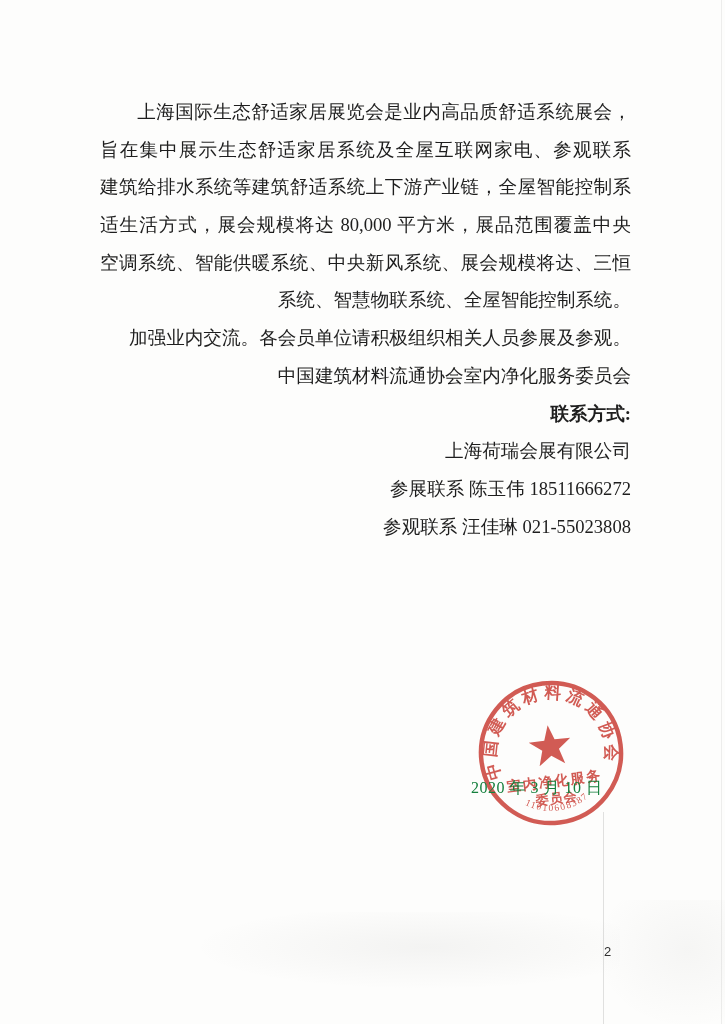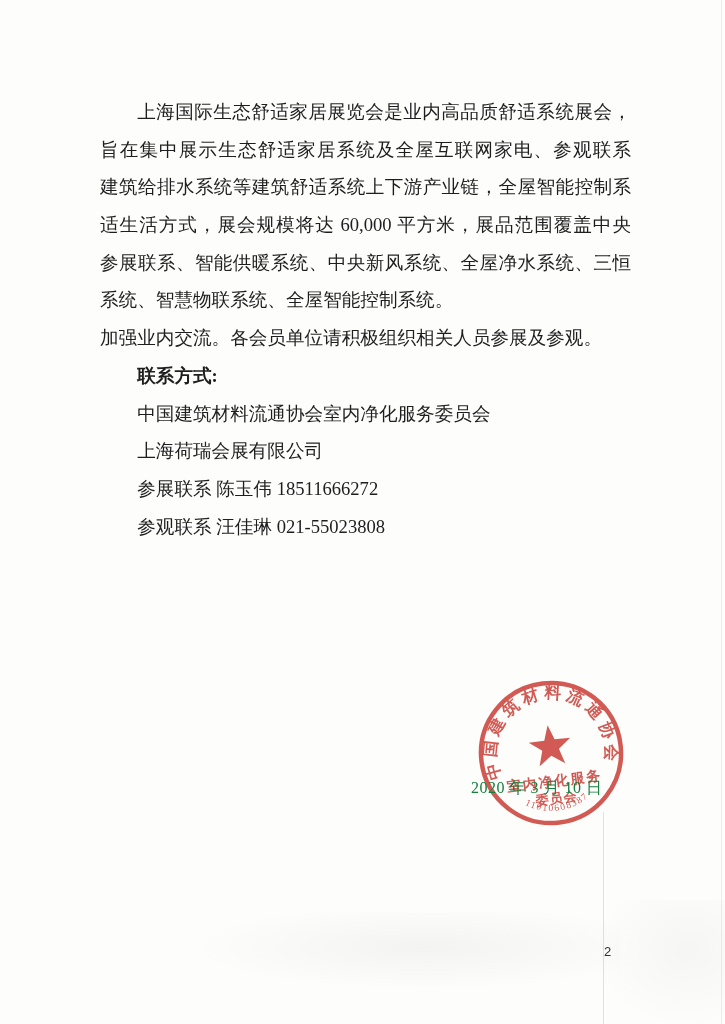--- a/index.html
+++ b/index.html
@@ -55,7 +55,7 @@
     <div class="tline ind just">上海国际生态舒适家居展览会是业内高品质舒适系统展会，</div>
     <div class="tline just">旨在集中展示生态舒适家居系统及全屋互联网家电、参观联系</div>
     <div class="tline just">建筑给排水系统等建筑舒适系统上下游产业链，全屋智能控制系统</div>
-    <div class="tline just">适生活方式，展会规模将达 60,000 平方米，展品范围覆盖中央</div>
+    <div class="tline just">适生活方式，展会规模将达 80,000 平方米，展品范围覆盖中央</div>
     <div class="tline just">参展联系、智能供暖系统、中央新风系统、全屋净水系统、三恒</div>
     <div class="tline">系统、智慧物联系统、全屋智能控制系统。</div>
     <div class="tline">加强业内交流。各会员单位请积极组织相关人员参展及参观。</div>

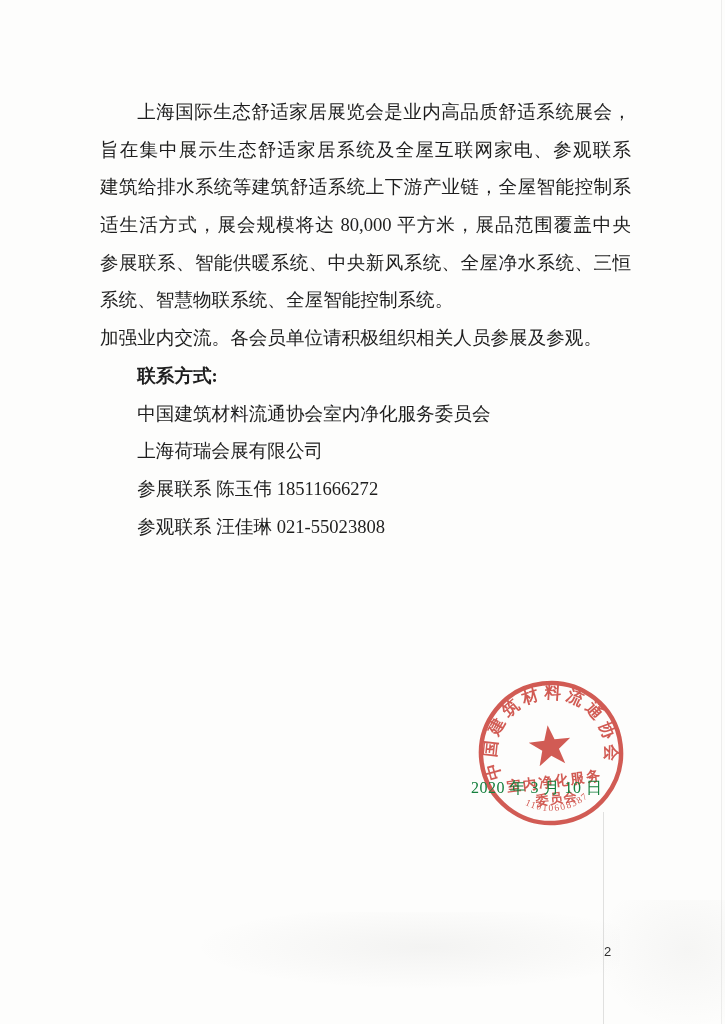--- a/index.html
+++ b/index.html
@@ -56,7 +56,7 @@
     <div class="tline just">旨在集中展示生态舒适家居系统及全屋互联网家电、参观联系</div>
     <div class="tline just">建筑给排水系统等建筑舒适系统上下游产业链，全屋智能控制系统</div>
     <div class="tline just">适生活方式，展会规模将达 80,000 平方米，展品范围覆盖中央</div>
-    <div class="tline just">参展联系、智能供暖系统、中央新风系统、全屋净水系统、三恒</div>
+    <div class="tline just">空调系统、智能供暖系统、中央新风系统、展会规模将达、三恒</div>
     <div class="tline">系统、智慧物联系统、全屋智能控制系统。</div>
     <div class="tline">加强业内交流。各会员单位请积极组织相关人员参展及参观。</div>
     <div class="tline ind bold">联系方式:</div>

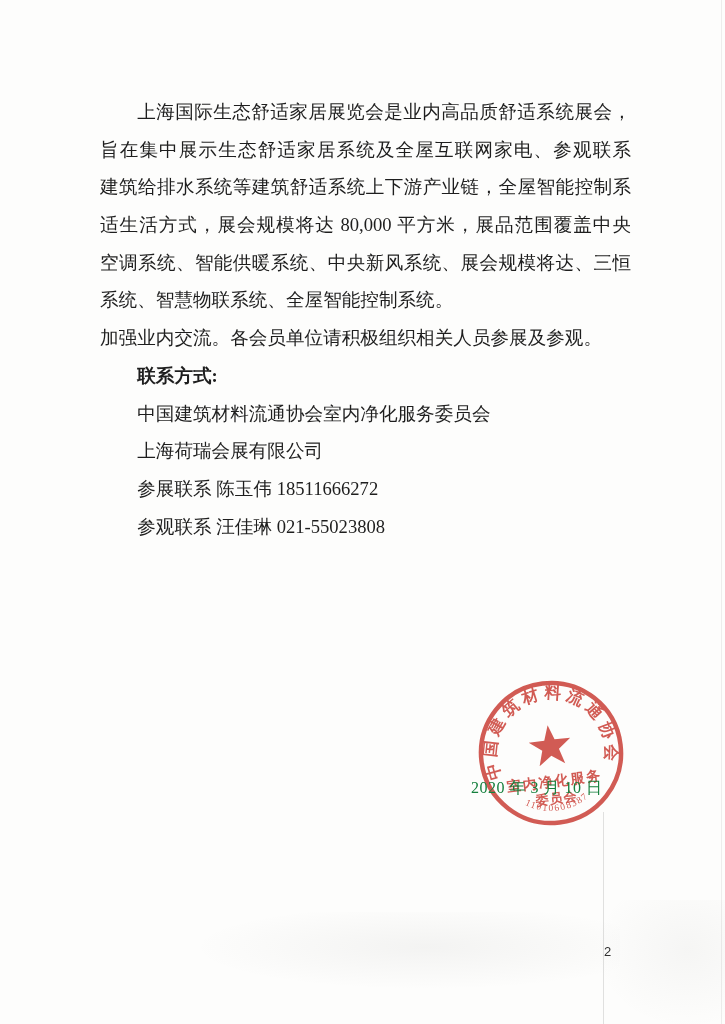--- a/index.html
+++ b/index.html
@@ -15,7 +15,7 @@
     position:absolute;left:100px;top:93px;width:531px;
     color:#1e1e1e;font-size:18.6px;line-height:37.7px;
   }
-  .tline{height:37.7px;overflow:hidden;text-align:left;}
+  .tline{height:37.7px;overflow:hidden;text-align:right;}
   .tline.just{text-align:justify;text-align-last:justify;text-justify:inter-ideograph;}
   .tline.ind{text-indent:2em;}
   .tline.bold{font-weight:bold;}

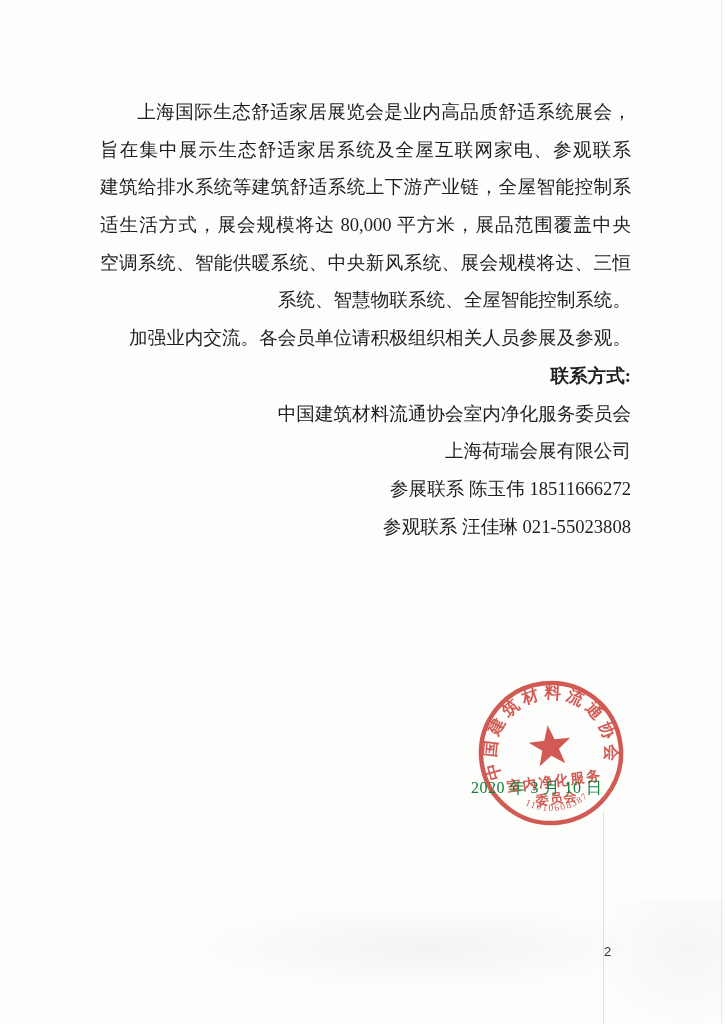--- a/index.html
+++ b/index.html
@@ -59,8 +59,8 @@
     <div class="tline just">空调系统、智能供暖系统、中央新风系统、展会规模将达、三恒</div>
     <div class="tline">系统、智慧物联系统、全屋智能控制系统。</div>
     <div class="tline">加强业内交流。各会员单位请积极组织相关人员参展及参观。</div>
+    <div class="tline ind">中国建筑材料流通协会室内净化服务委员会</div>
     <div class="tline ind bold">联系方式:</div>
-    <div class="tline ind">中国建筑材料流通协会室内净化服务委员会</div>
     <div class="tline ind">上海荷瑞会展有限公司</div>
     <div class="tline ind">参展联系 陈玉伟 18511666272</div>
     <div class="tline ind">参观联系 汪佳琳 021-55023808</div>

